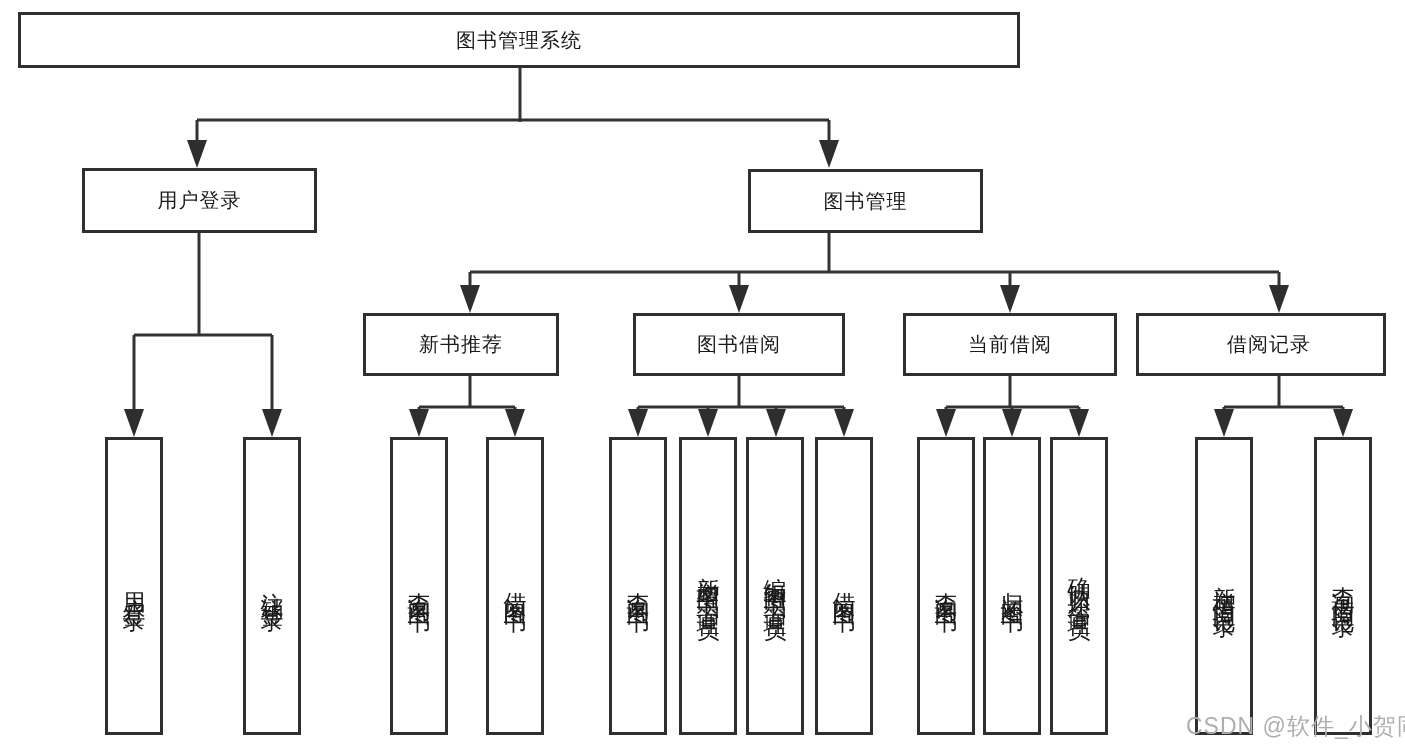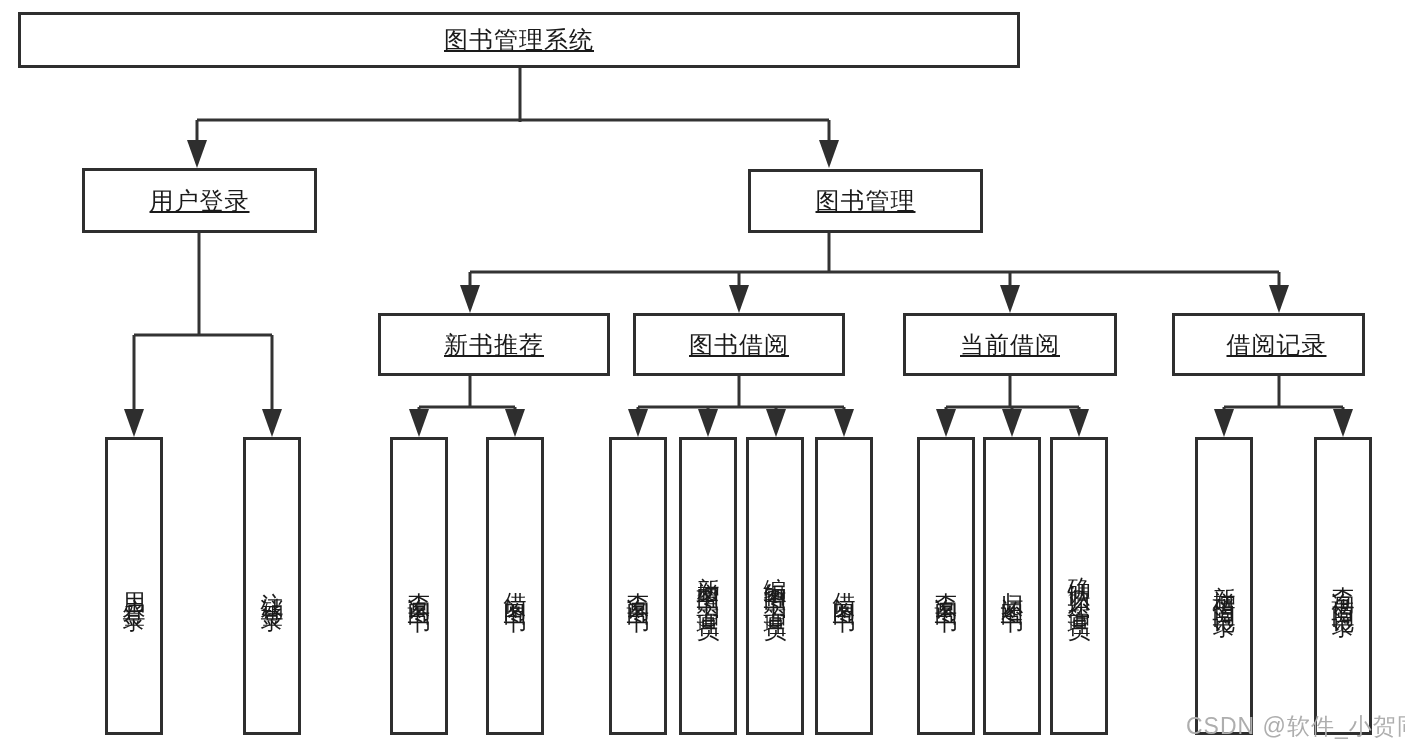--- a/index.html
+++ b/index.html
@@ -33,7 +33,7 @@
     color: #1a1a1a;
     z-index: 1;
   }
-  .node.h { font-size: 24px; letter-spacing: 1px; text-decoration: underline; }
+  .node.h { font-size: 20px; letter-spacing: 1px; }
   .node.root   { left: 18px;   top: 12px;  width: 1002px; height: 56px; }
   .node.l2-0   { left: 82px;   top: 168px; width: 235px;  height: 65px; }
   .node.l2-1   { left: 748px;  top: 169px; width: 235px;  height: 64px; }

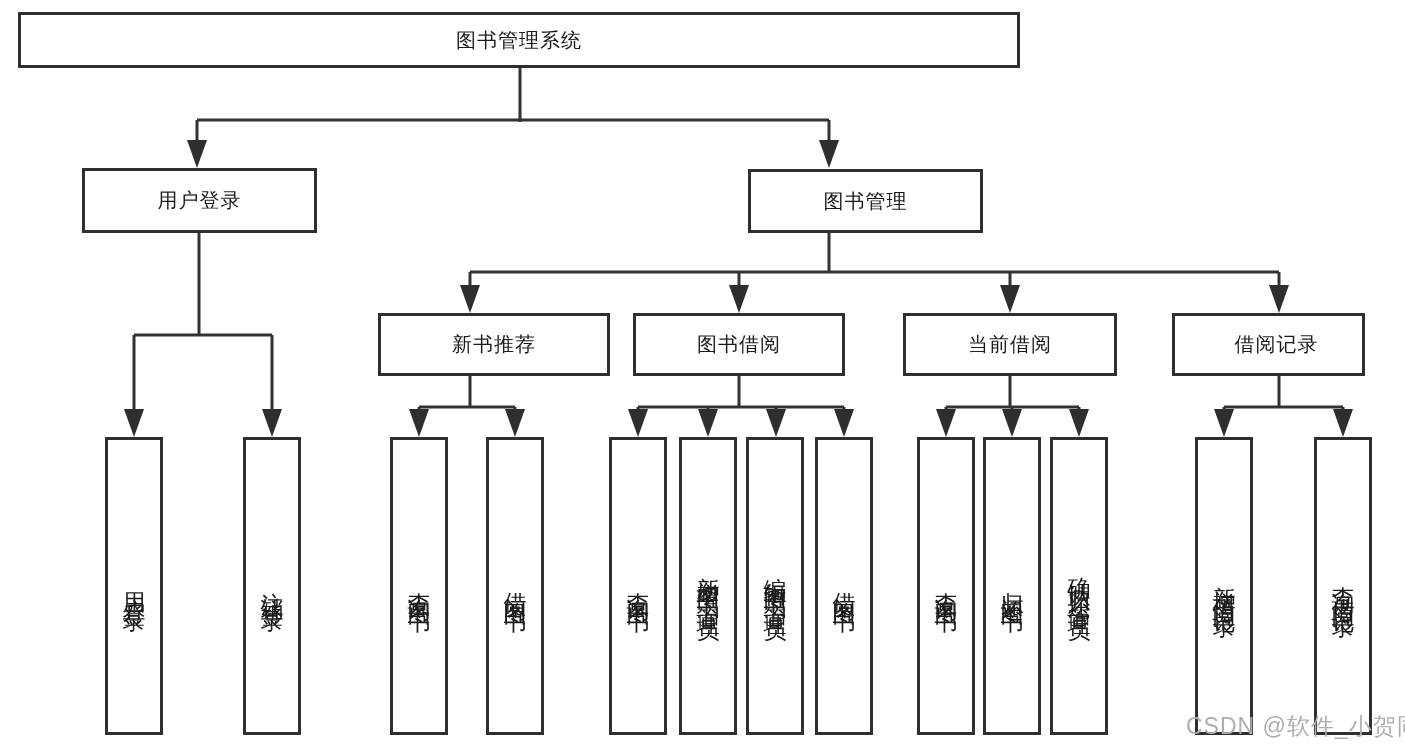--- a/index.html
+++ b/index.html
@@ -37,7 +37,7 @@
   .node.root   { left: 18px;   top: 12px;  width: 1002px; height: 56px; }
   .node.l2-0   { left: 82px;   top: 168px; width: 235px;  height: 65px; }
   .node.l2-1   { left: 748px;  top: 169px; width: 235px;  height: 64px; }
-  .node.l3-0   { left: 363px;  top: 313px; width: 232px;  height: 63px; margin-left: 15px; }
+  .node.l3-0   { left: 363px;  top: 313px; width: 196px;  height: 63px; }
   .node.l3-1   { left: 633px;  top: 313px; width: 212px;  height: 63px; }
   .node.l3-2   { left: 903px;  top: 313px; width: 214px;  height: 63px; }
   .node.l3-3   { left: 1172px; top: 313px; width: 193px;  height: 63px; padding-left: 16px; }

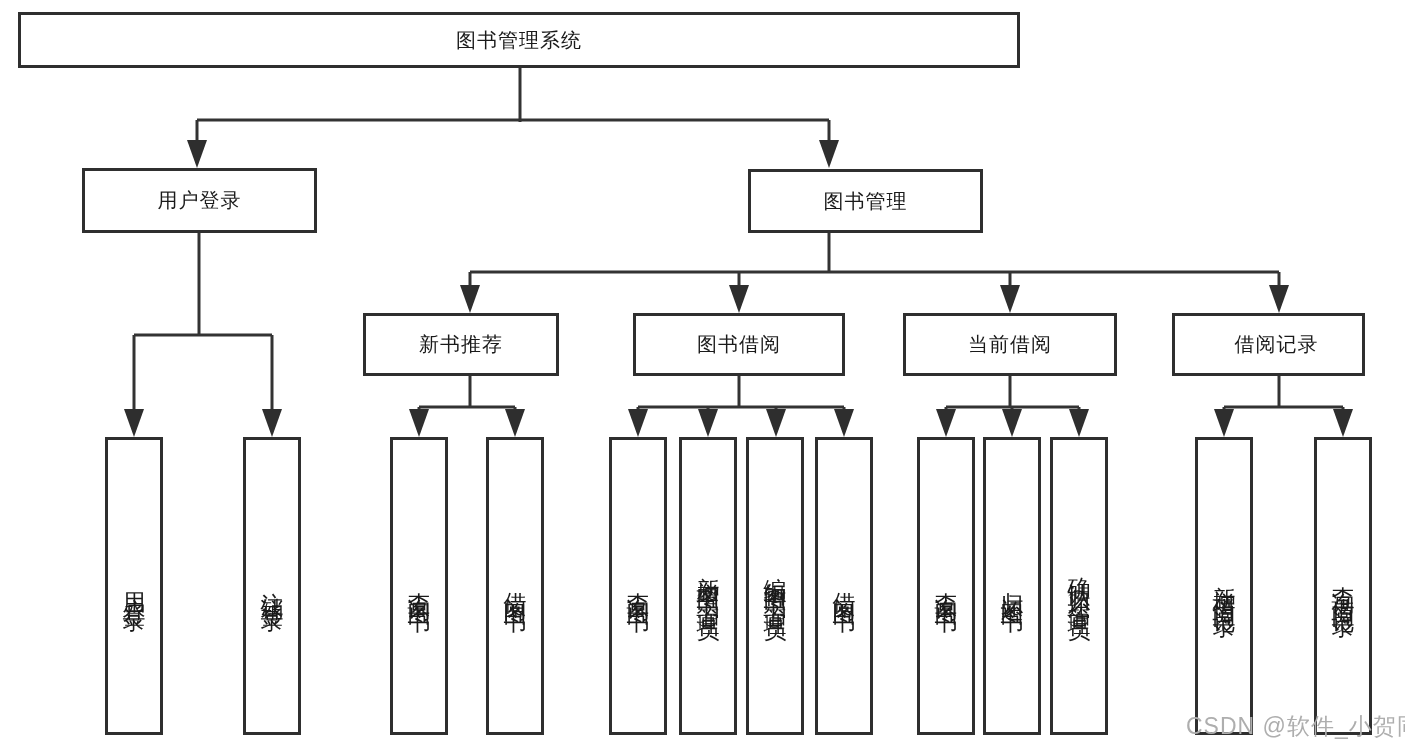--- a/index.html
+++ b/index.html
@@ -40,7 +40,7 @@
   .node.l3-0   { left: 363px;  top: 313px; width: 196px;  height: 63px; }
   .node.l3-1   { left: 633px;  top: 313px; width: 212px;  height: 63px; }
   .node.l3-2   { left: 903px;  top: 313px; width: 214px;  height: 63px; }
-  .node.l3-3   { left: 1172px; top: 313px; width: 193px;  height: 63px; padding-left: 16px; }
+  .node.l3-3   { left: 1136px; top: 313px; width: 250px;  height: 63px; padding-left: 16px; }
   .node.leaf {
     top: 437px;
     width: 58px;

